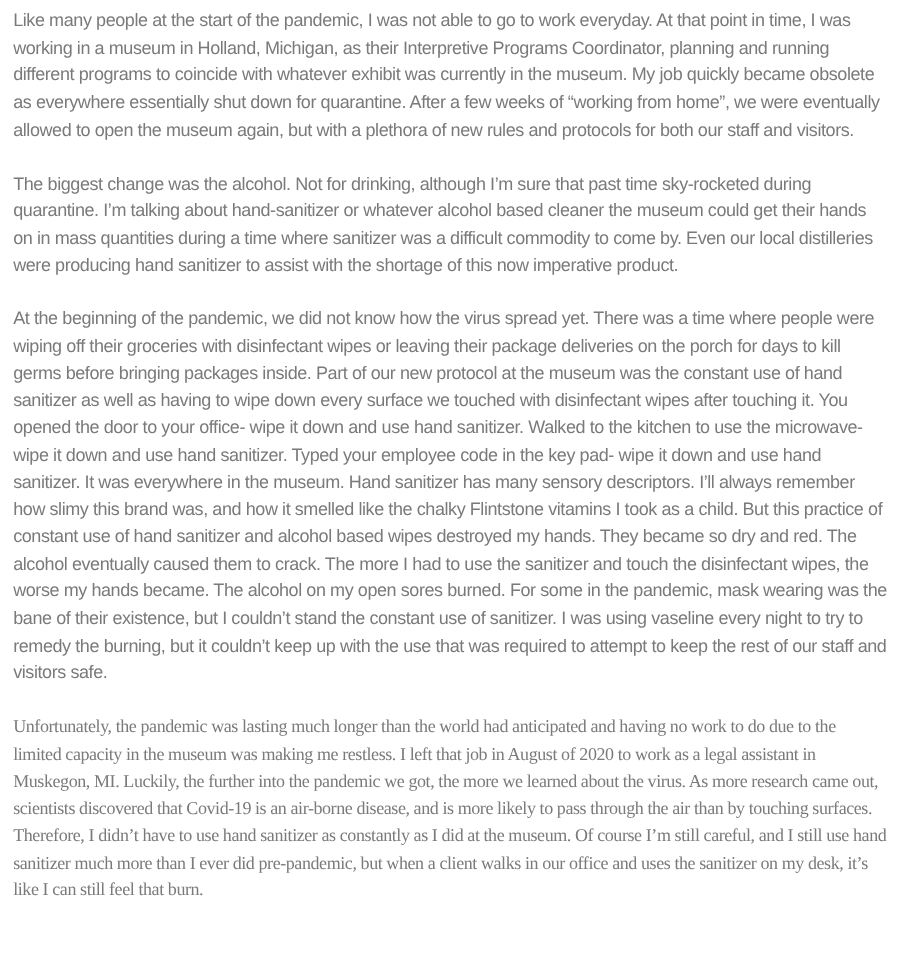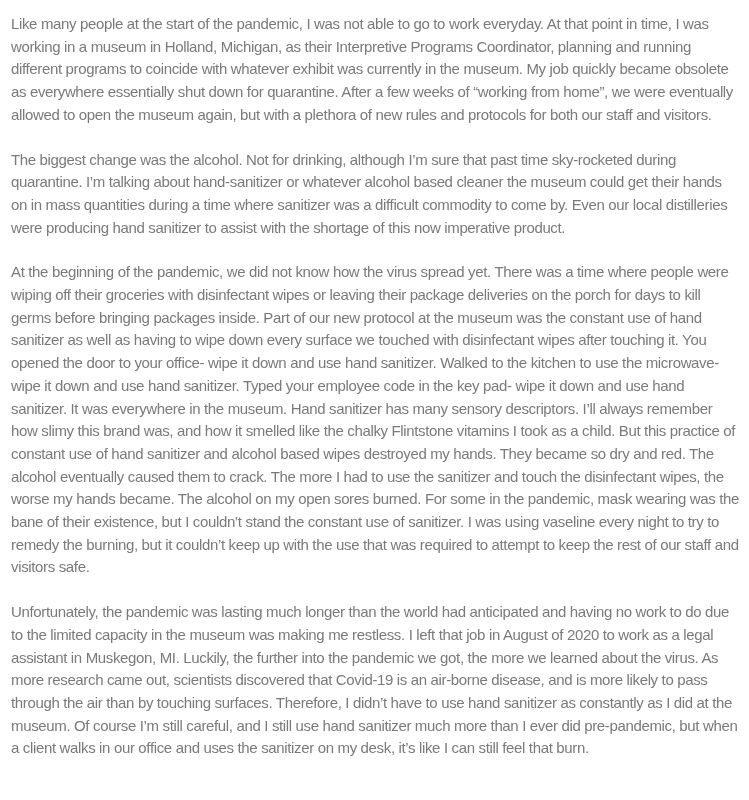--- a/index.html
+++ b/index.html
@@ -16,7 +16,7 @@
   .article {
     box-sizing: border-box;
     width: 748px;
-    padding: 13px 9px 10px 11px;
+    padding: 7px 9px 10px 11px;
   }
   .para {
     margin: 0 0 22px 0;

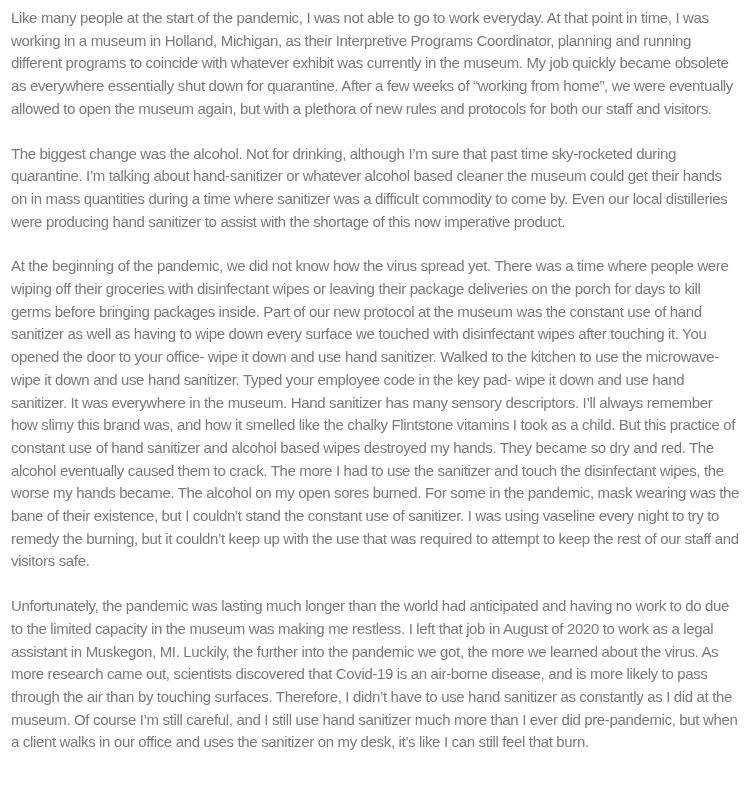--- a/index.html
+++ b/index.html
@@ -29,6 +29,7 @@
   }
   .para:last-child {
     margin-bottom: 4px;
+    font-family: Liberation Serif, serif;
   }
 </style>
 </head>

